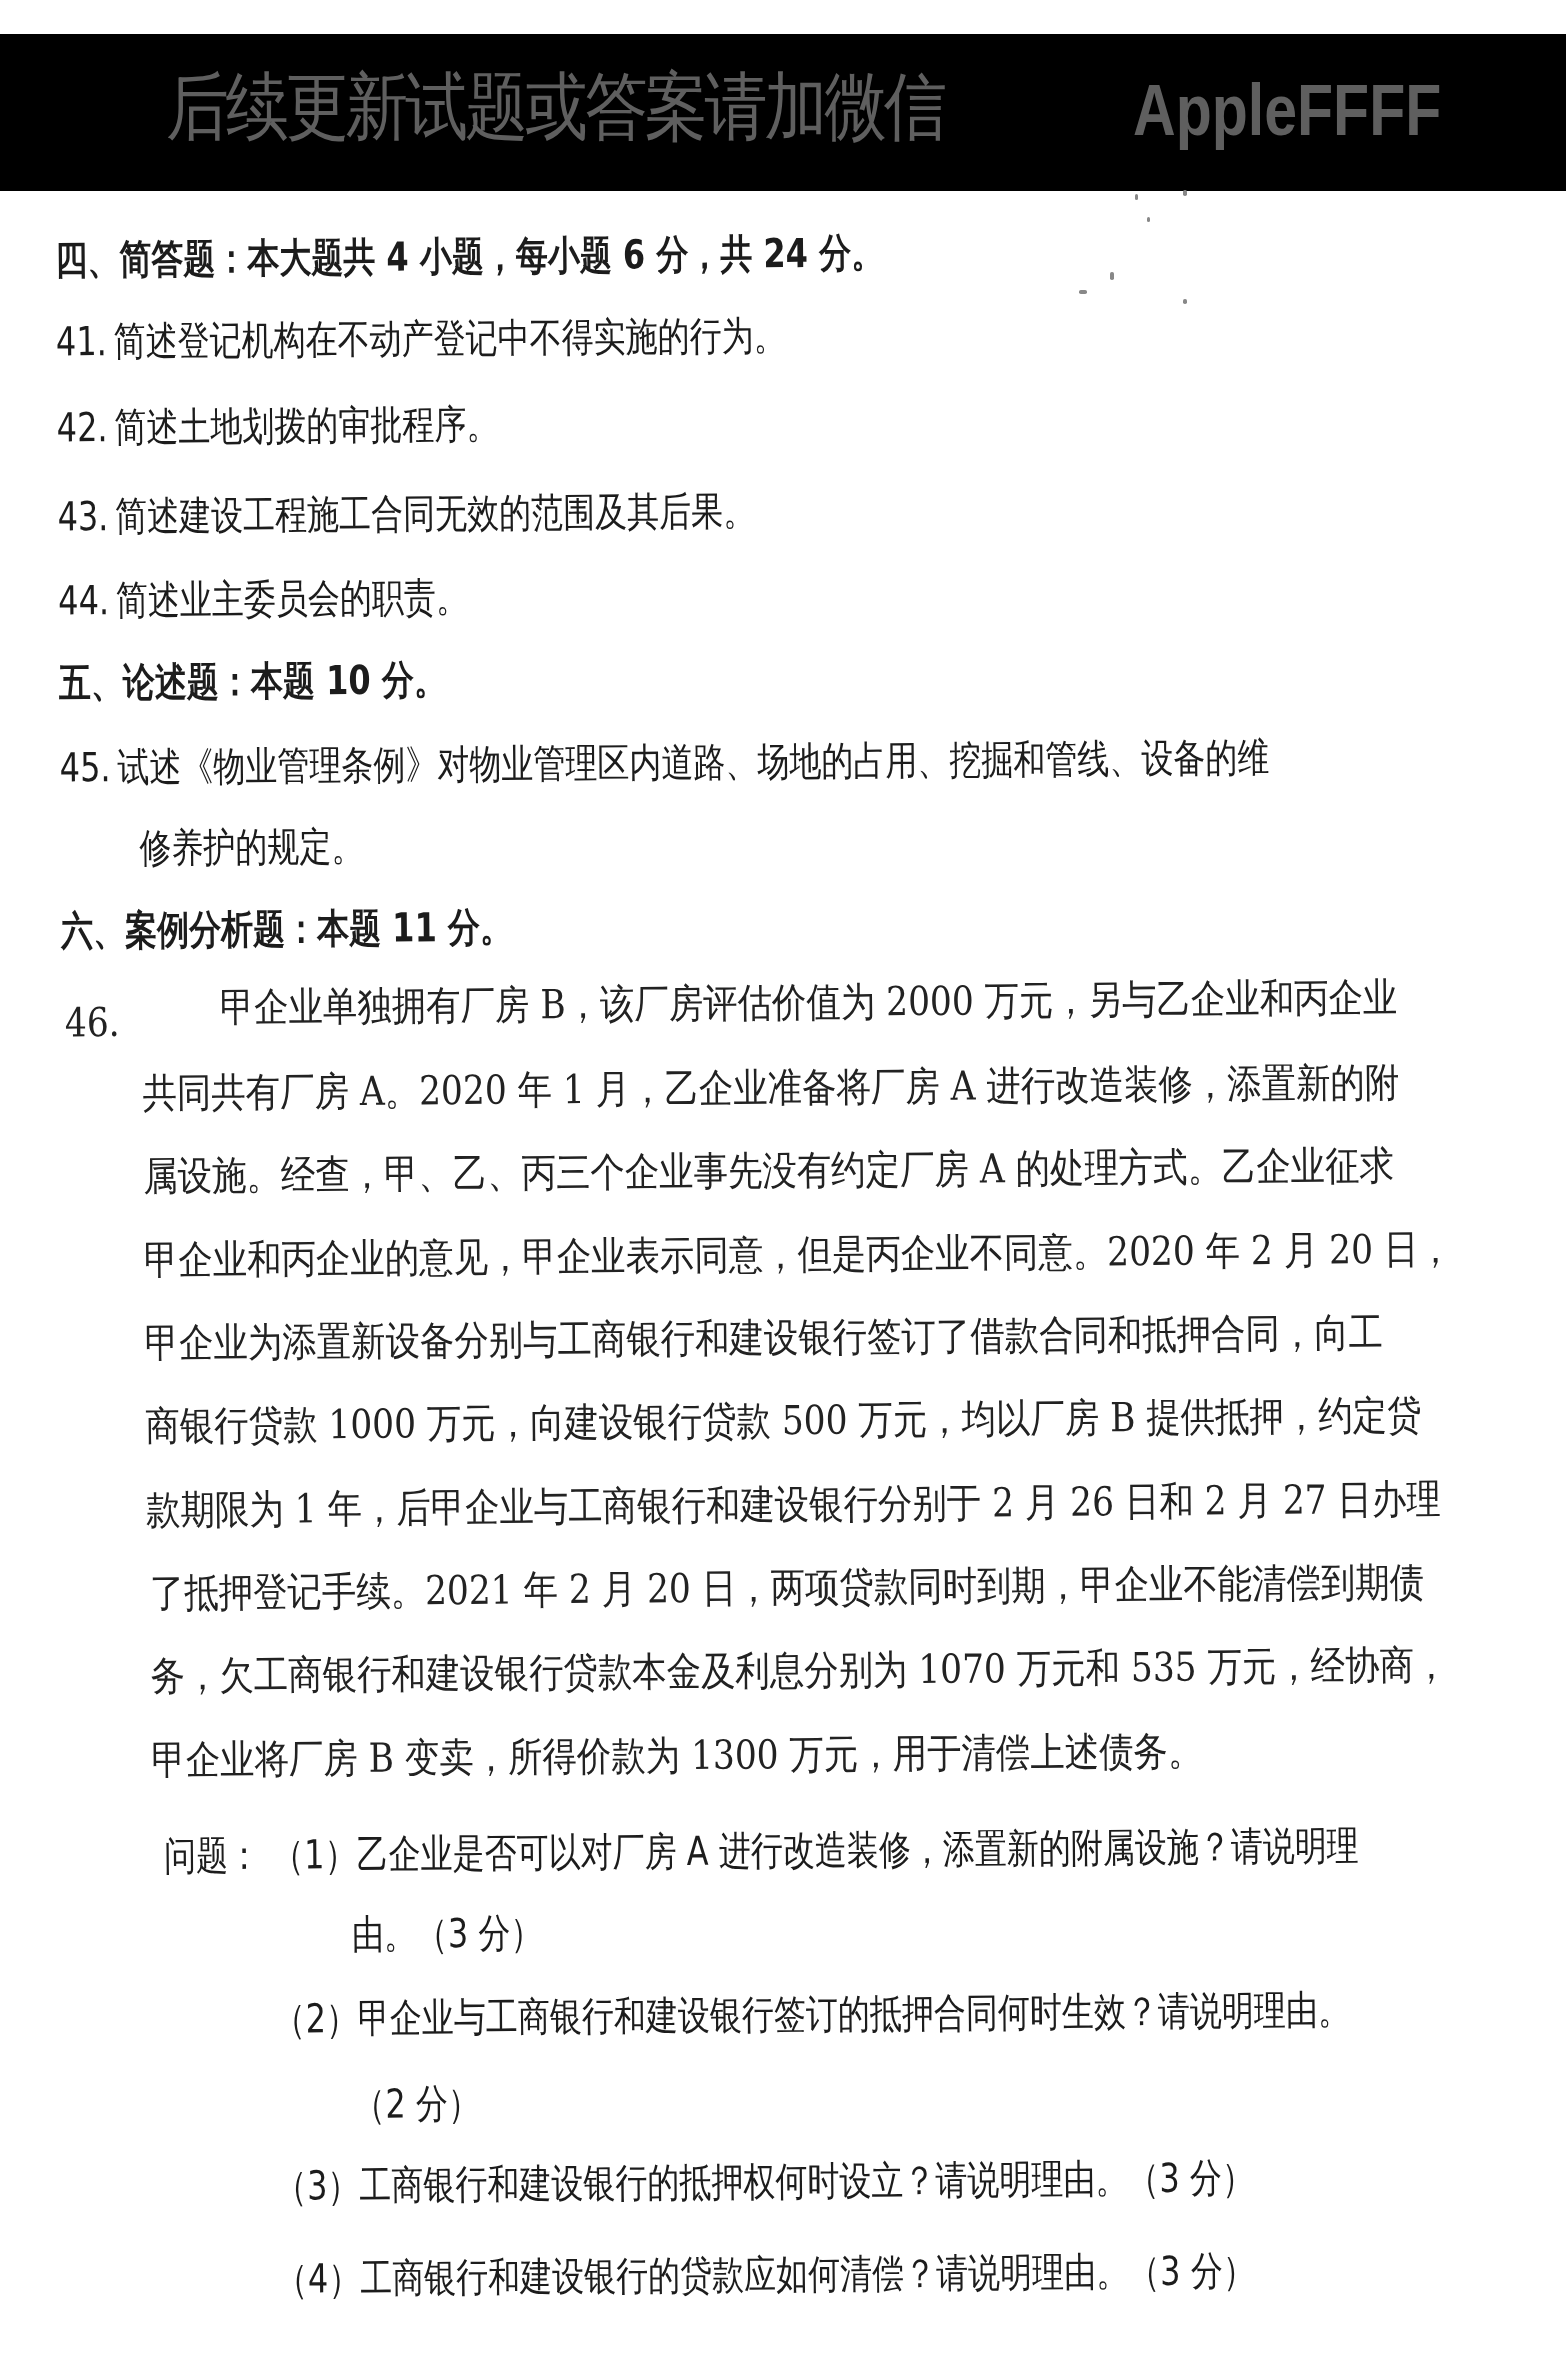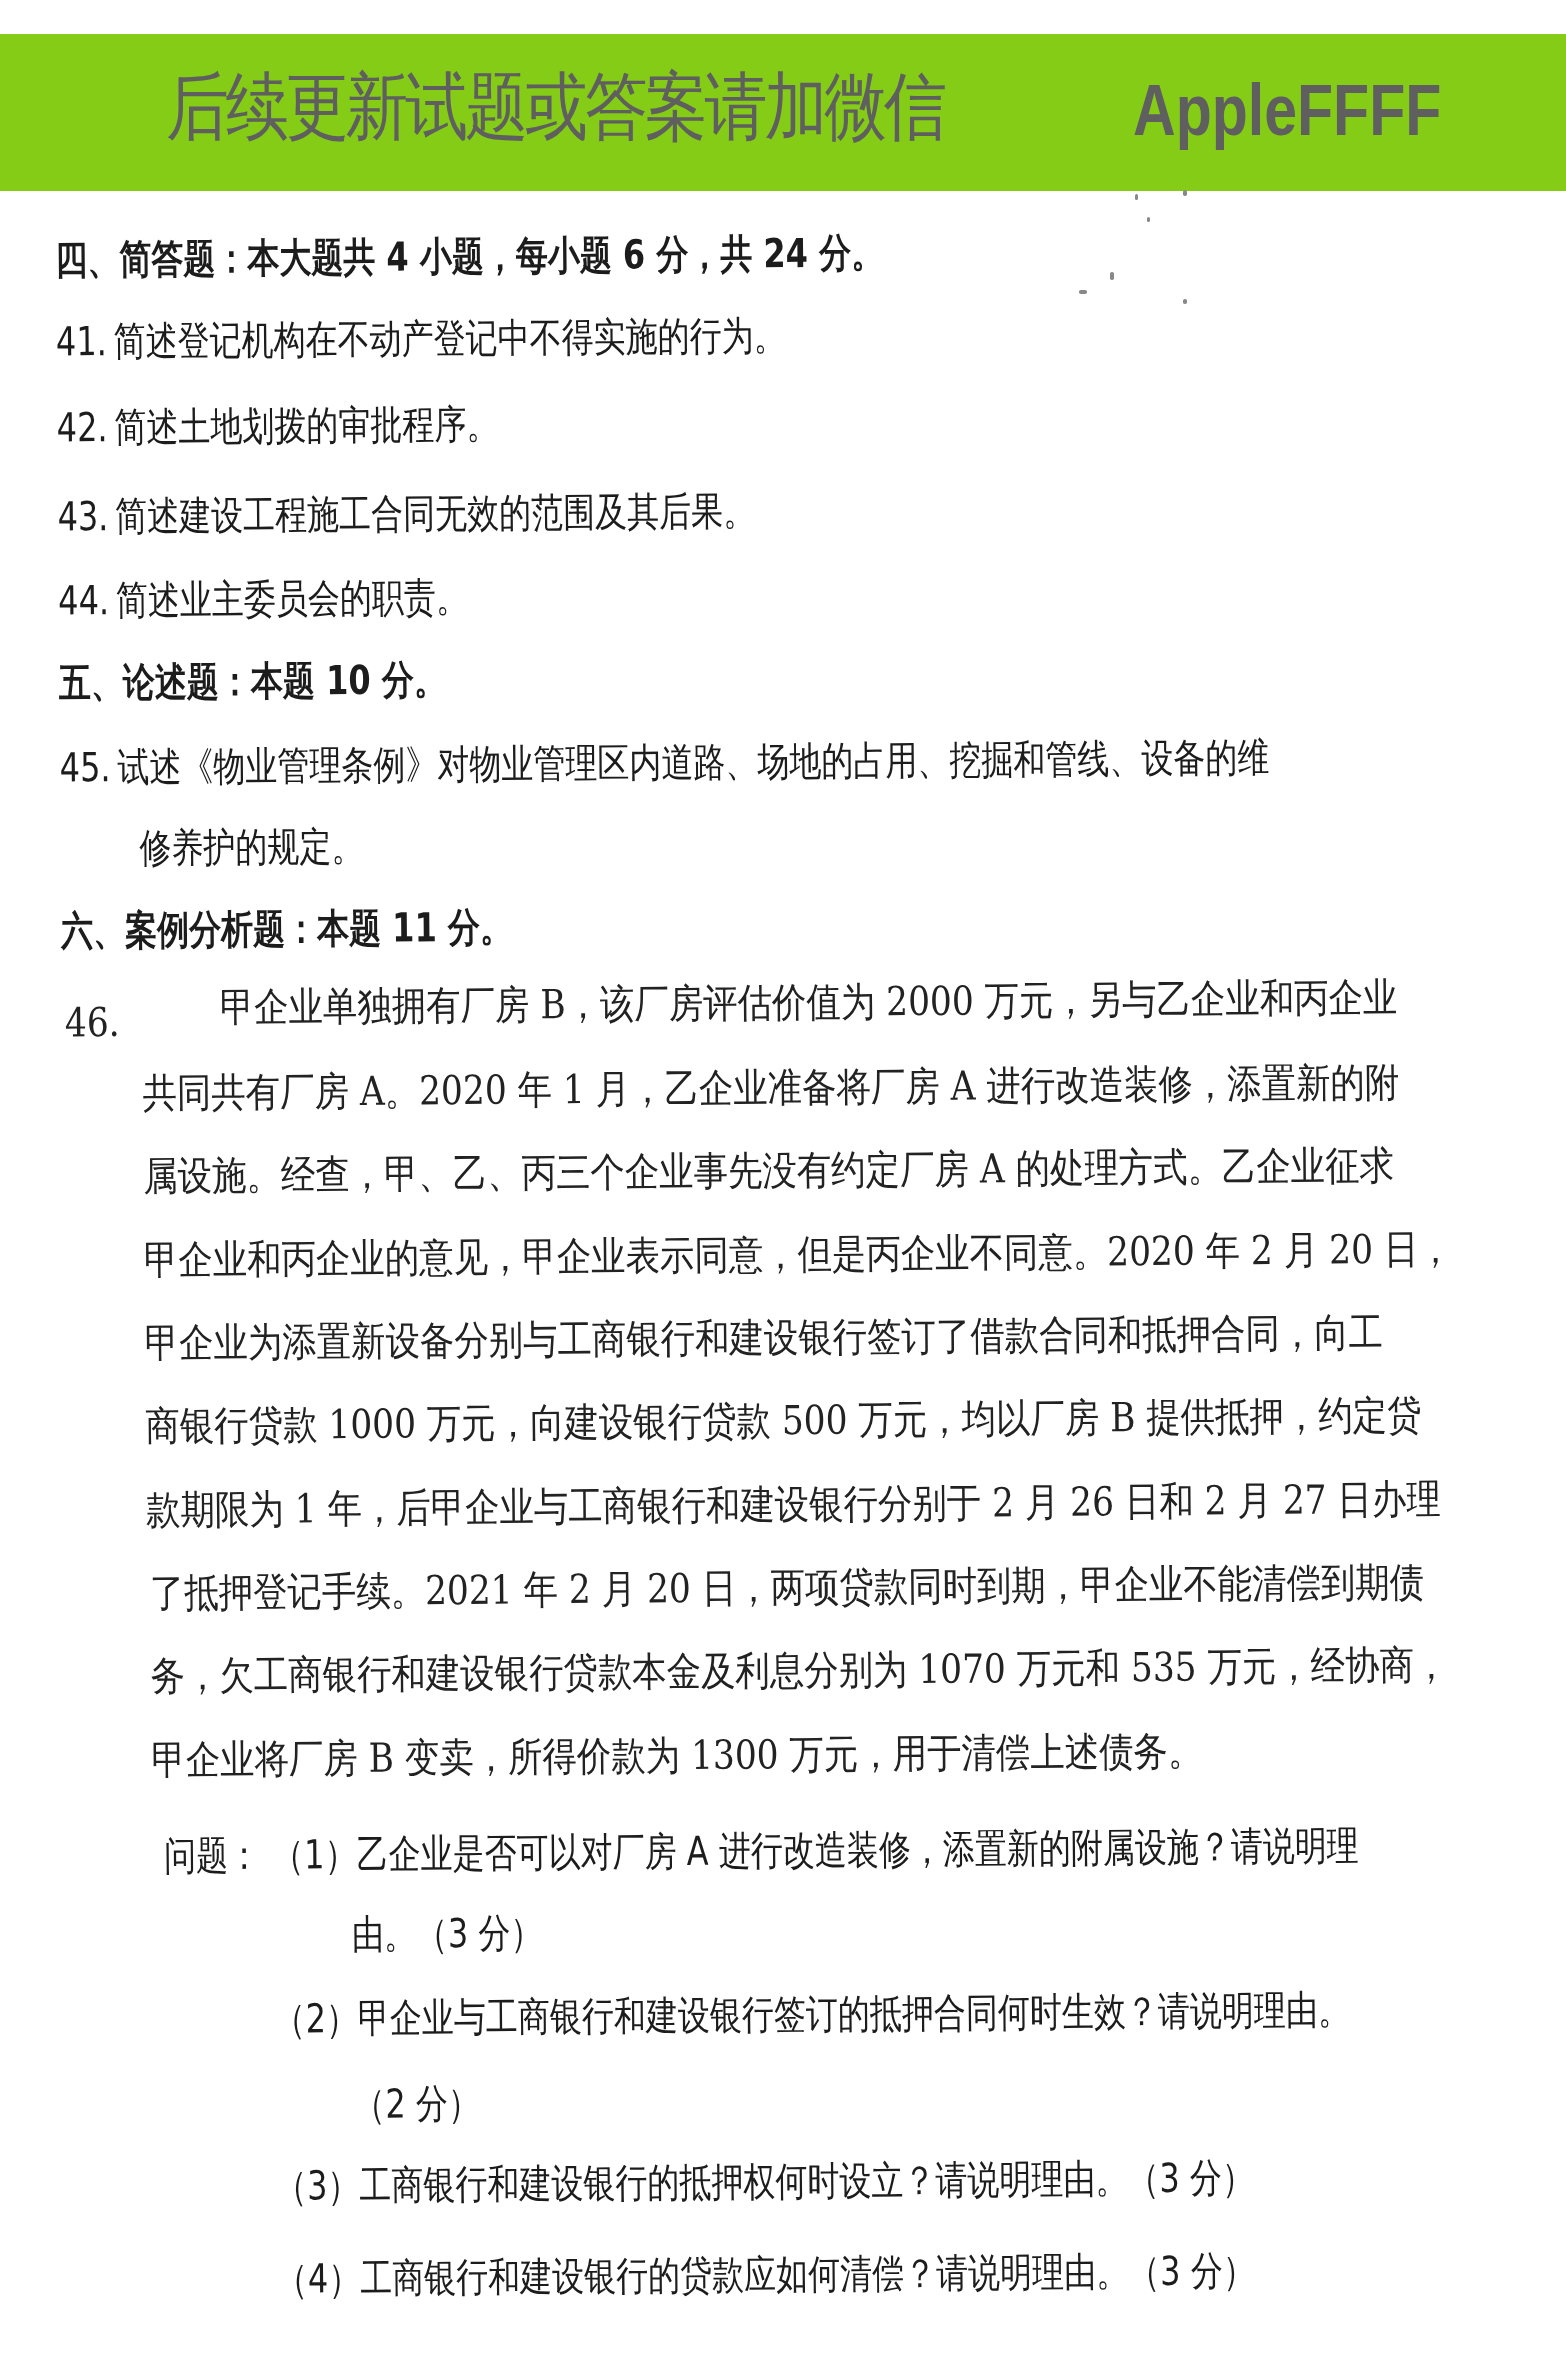--- a/index.html
+++ b/index.html
@@ -21,7 +21,7 @@
     top: 34px;
     width: 1567px;
     height: 157px;
-    background: #84cc16;
+    background: #000000;
   }
   .wm-cn {
     position: absolute;

